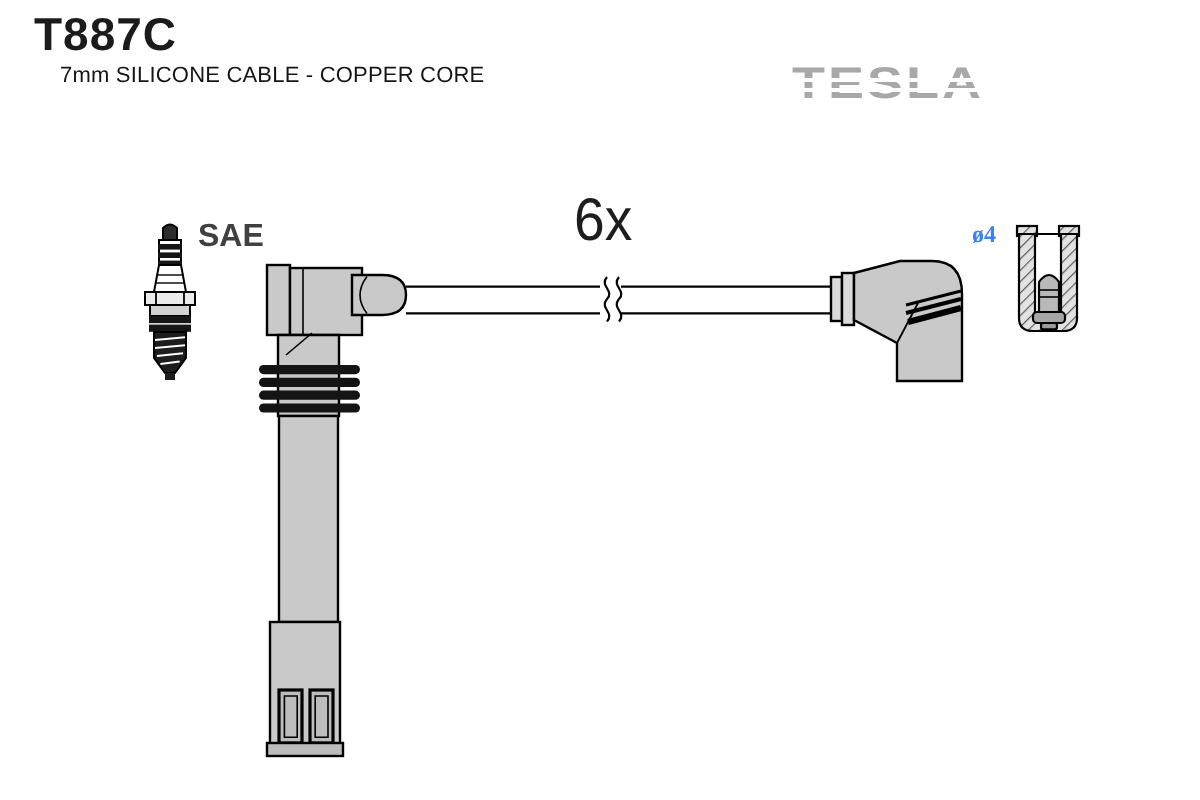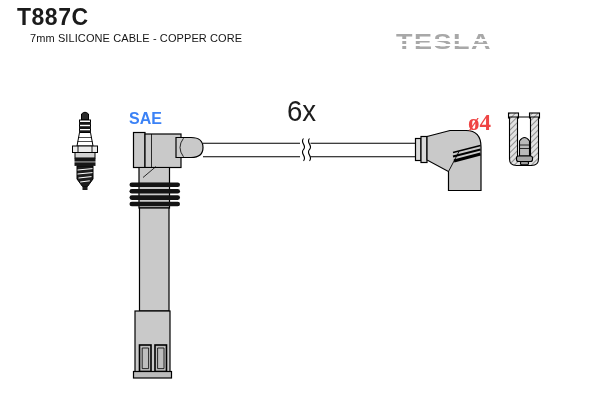--- a/index.html
+++ b/index.html
@@ -28,7 +28,7 @@
   .brand-stripe{position:absolute;left:-2px;width:104px;height:2px;background:#ffffff;}
   .stripe-1{top:7px;}
   .stripe-2{top:12px;}
-  #label-sae{left:99px;top:110px;font-size:16px;font-weight:bold;color:#3b82f6;margin-left:30px;}
+  #label-sae{left:99px;top:110px;font-size:16px;font-weight:bold;color:#404040;}
   #label-qty{
     left:287px;top:94px;font-size:30px;font-weight:normal;color:#1d1d1d;
     transform:scaleX(0.92);transform-origin:left top;

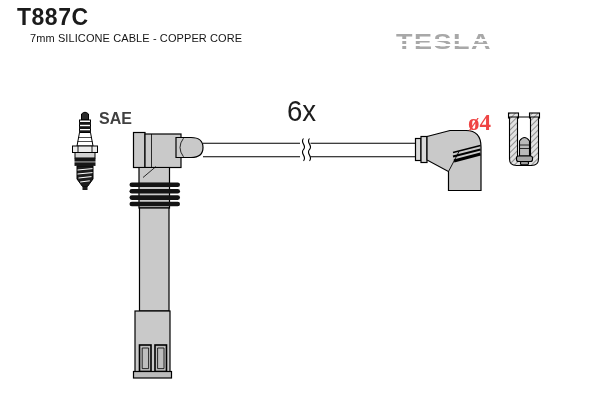--- a/index.html
+++ b/index.html
@@ -34,8 +34,8 @@
     transform:scaleX(0.92);transform-origin:left top;
   }
   #label-dia{
-    left:468px;top:110px;font-size:23px;font-weight:bold;
-    font-family:"Liberation Serif",serif;color:#ef4444;
+    left:486px;top:110px;font-size:12px;font-weight:bold;
+    font-family:"Liberation Serif",serif;color:#3b82f6;
   }
   svg{position:absolute;left:0;top:0;}
 </style>

